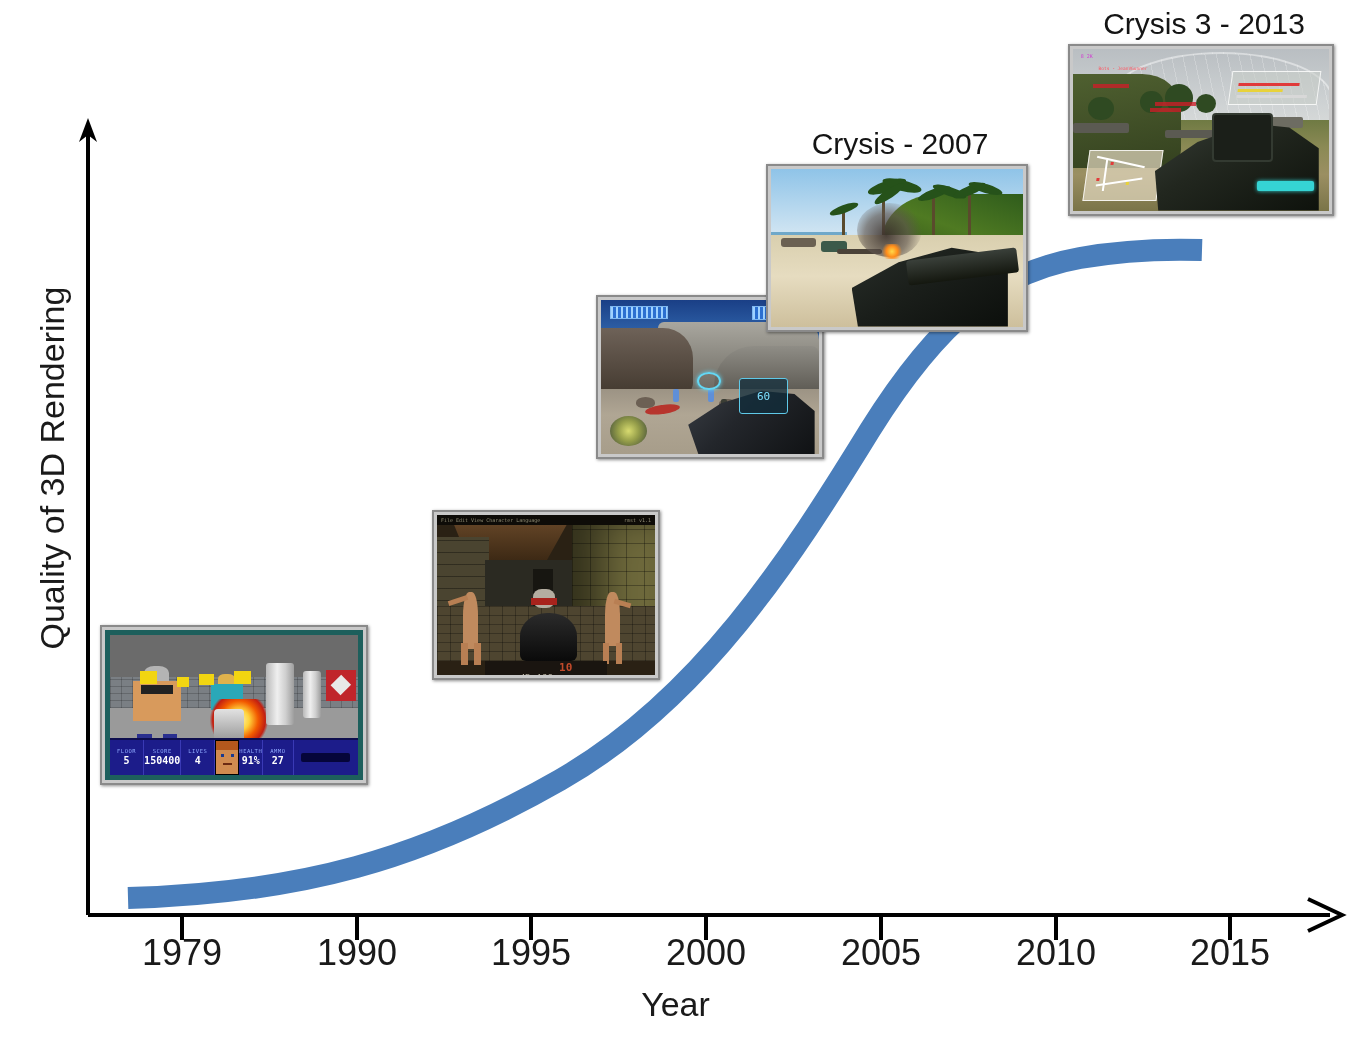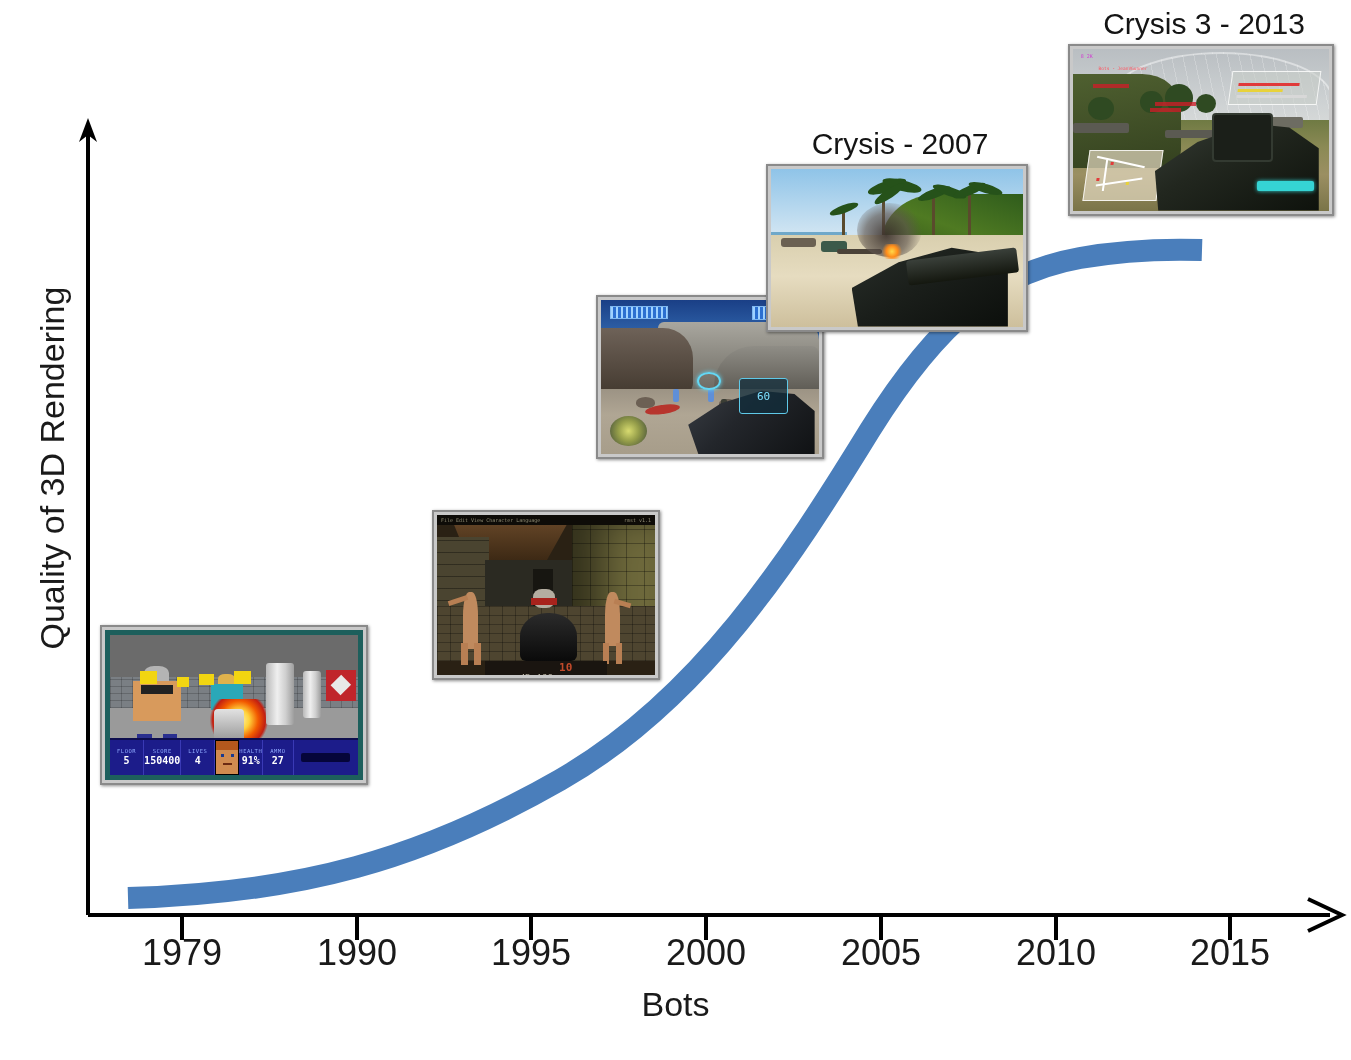--- a/index.html
+++ b/index.html
@@ -261,7 +261,7 @@
   </svg>
 
   <div class="axis-title" id="ylabel">Quality of 3D Rendering</div>
-  <div class="axis-title" id="xlabel">Bots</div>
+  <div class="axis-title" id="xlabel">Year</div>
 
   <div class="tick-label" style="left:182px">1979</div>
   <div class="tick-label" style="left:357px">1990</div>

